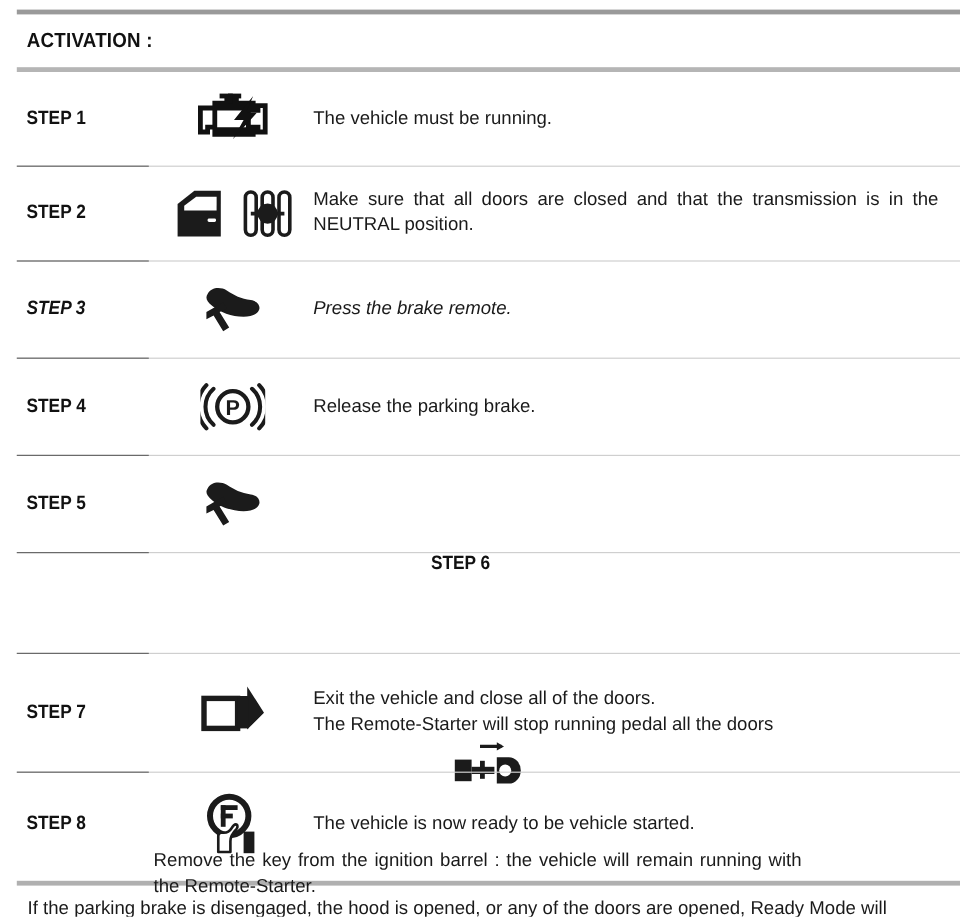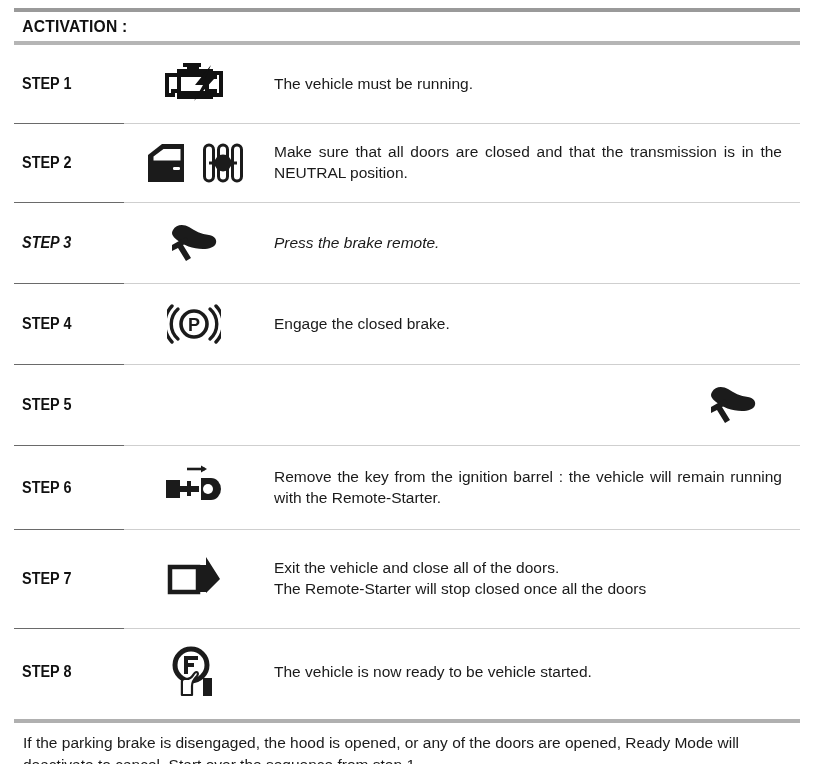--- a/index.html
+++ b/index.html
@@ -34,7 +34,7 @@
     background: #b5b5b5;
   }
   .header-band {
-    height: 29px;
+    height: 44px;
     display: flex;
     align-items: center;
   }

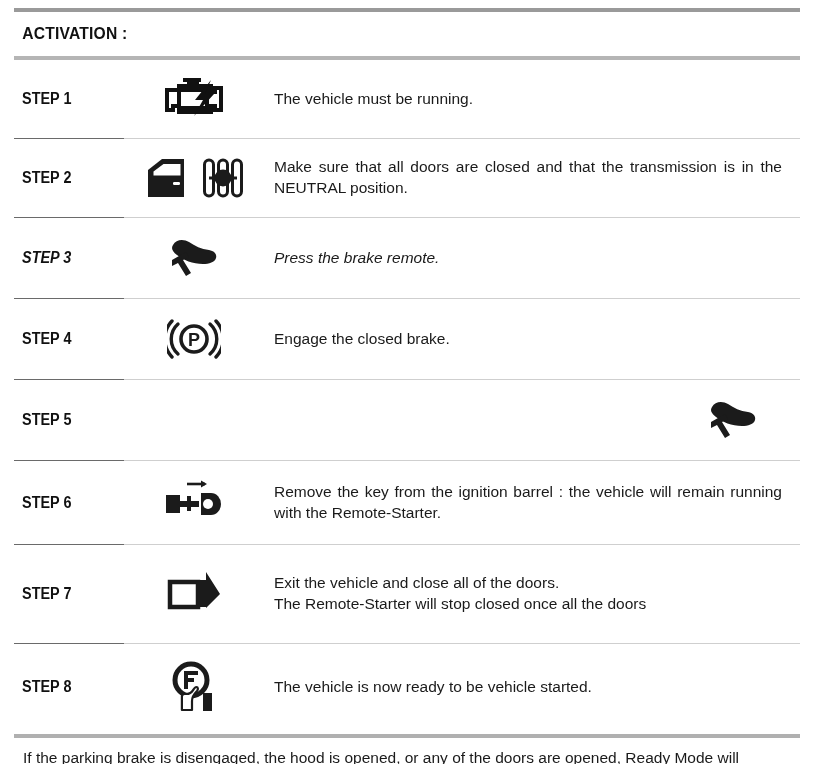--- a/index.html
+++ b/index.html
@@ -99,7 +99,6 @@
     font-size: 15.5px;
     line-height: 1.35;
     color: #1a1a1a;
-    margin-left: 13px;
   }
   .col-text .line { display: block; white-space: nowrap; }
   .col-text .justify {

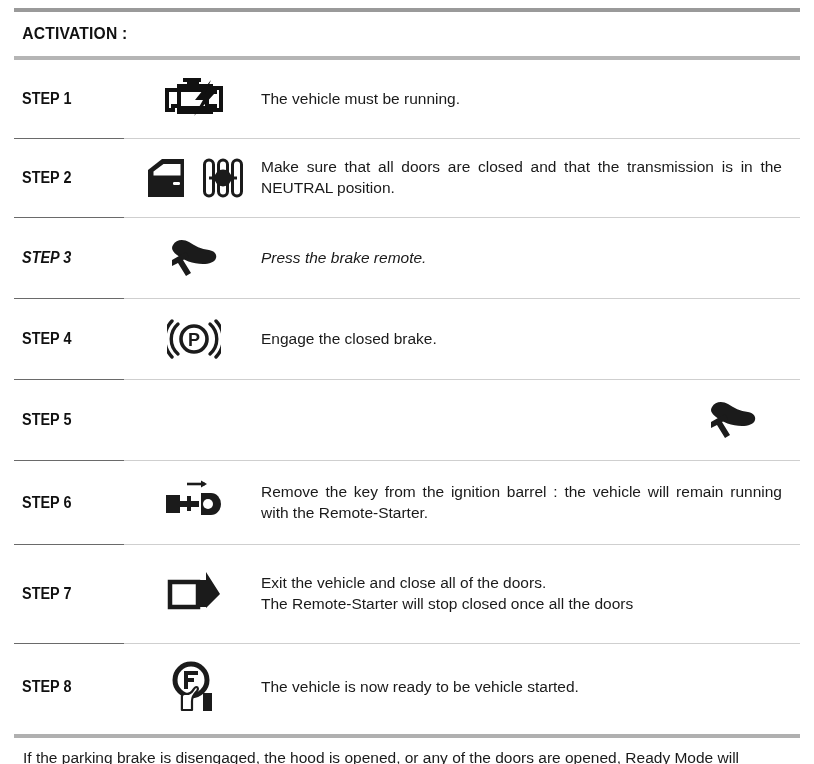--- a/index.html
+++ b/index.html
@@ -222,7 +222,7 @@
         </span>
       </div>
       <div class="col-text">
-        <span class="line">Engage the closed brake.</span>
+        <span class="line">Release the parking brake.</span>
       </div>
     </div>
     <div class="divider"></div>

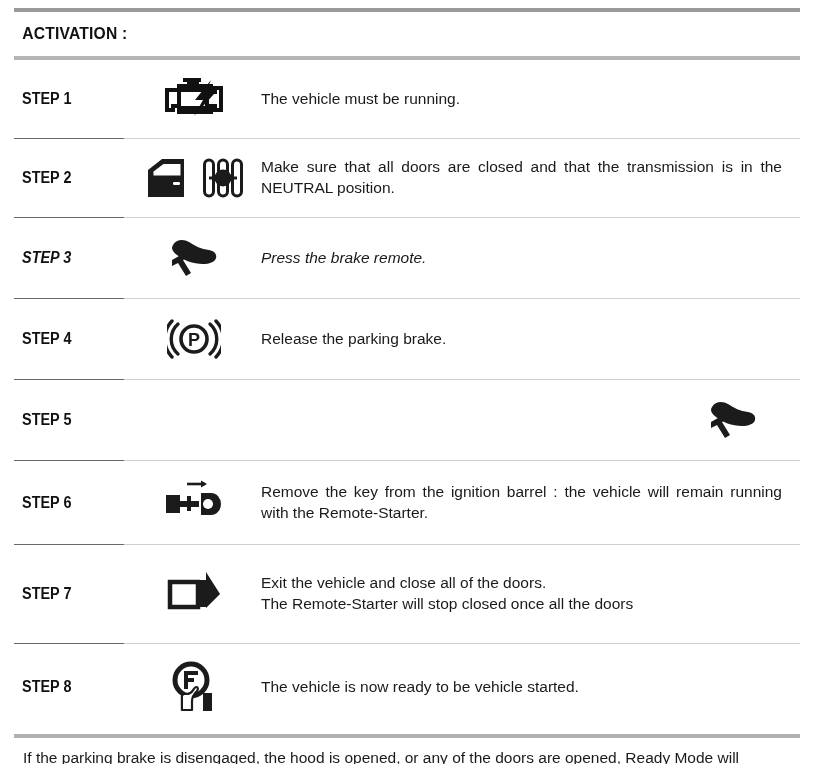--- a/index.html
+++ b/index.html
@@ -227,7 +227,7 @@
     </div>
     <div class="divider"></div>
 
-    <div class="step-row" style="height:80px;justify-content:space-between;">
+    <div class="step-row" style="height:80px;">
       <div class="col-step">STEP 5</div>
       <div class="col-icon">
         <span>

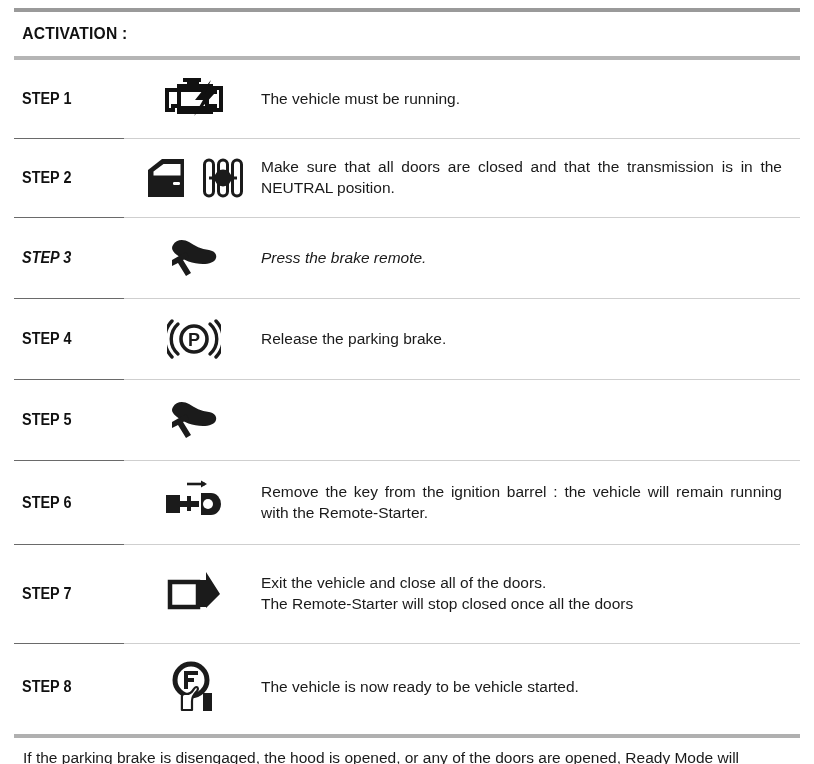--- a/index.html
+++ b/index.html
@@ -242,7 +242,7 @@
     </div>
     <div class="divider"></div>
 
-    <div class="step-row" style="height:83px;">
+    <div class="step-row" style="height:83px;flex-direction:column;">
       <div class="col-step">STEP 6</div>
       <div class="col-icon">
         <span>

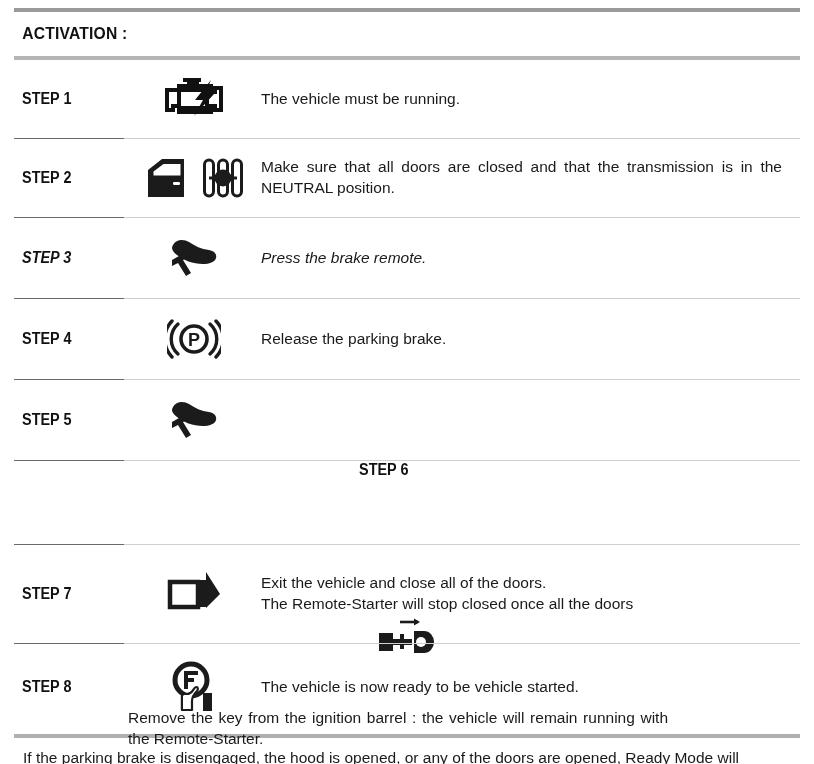--- a/index.html
+++ b/index.html
@@ -278,7 +278,7 @@
       </div>
       <div class="col-text">
         <span class="line">Exit the vehicle and close all of the doors.</span>
-        <span class="line">The Remote-Starter will stop closed once all the doors</span>
+        <span class="line">The Remote-Starter will stop running pedal all the doors</span>
       </div>
     </div>
     <div class="divider"></div>

